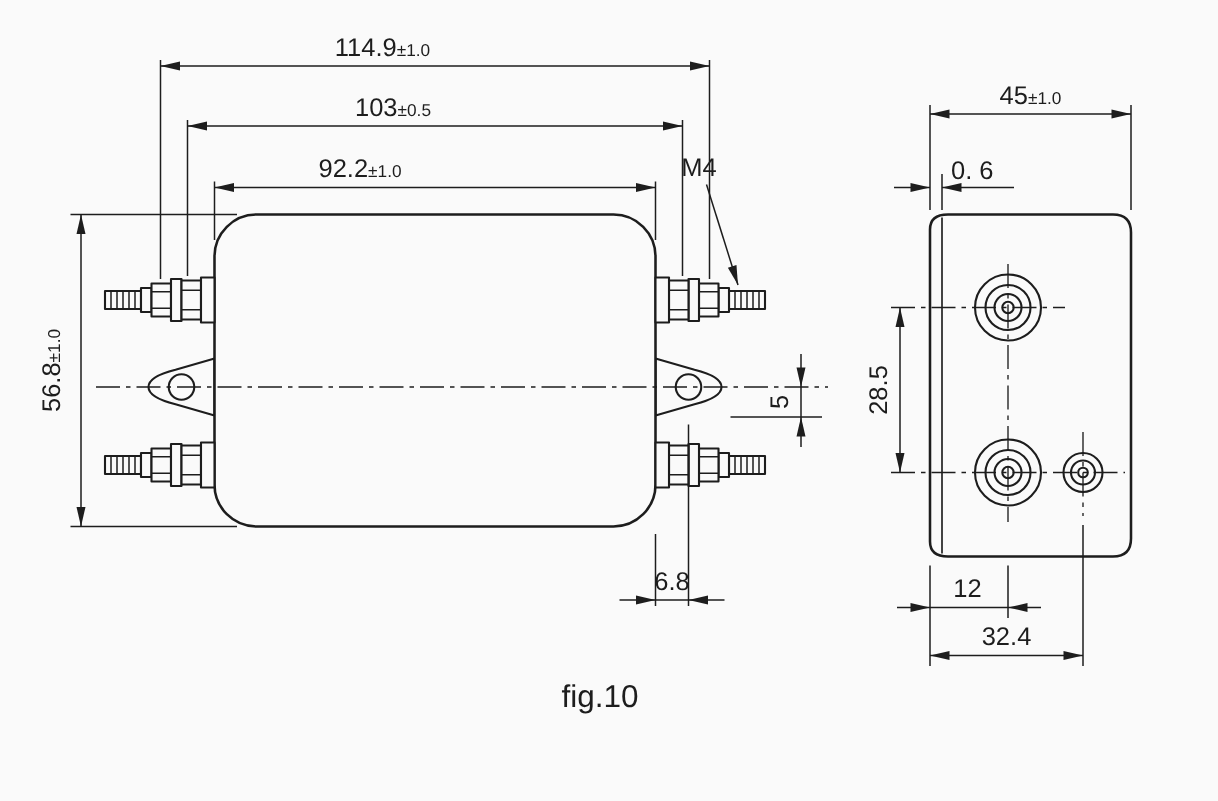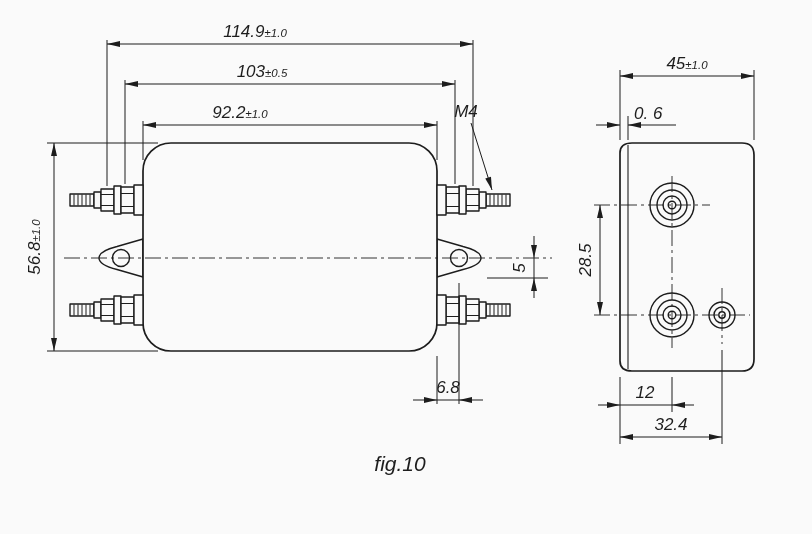--- a/index.html
+++ b/index.html
@@ -9,7 +9,7 @@
     background:var(--bg);
     font-family:"Liberation Sans", sans-serif;
   }
-  .stage { position:relative; width:812px; height:534px; overflow:hidden;font-style:italic; }
+  .stage { position:relative; width:812px; height:534px; overflow:hidden; }
   svg { display:block; }
   .outline { fill:var(--bg); stroke:var(--line); stroke-width:1.7; stroke-linejoin:round; }
   .part    { fill:var(--bg); stroke:var(--line); stroke-width:1.4; stroke-linejoin:round; }

